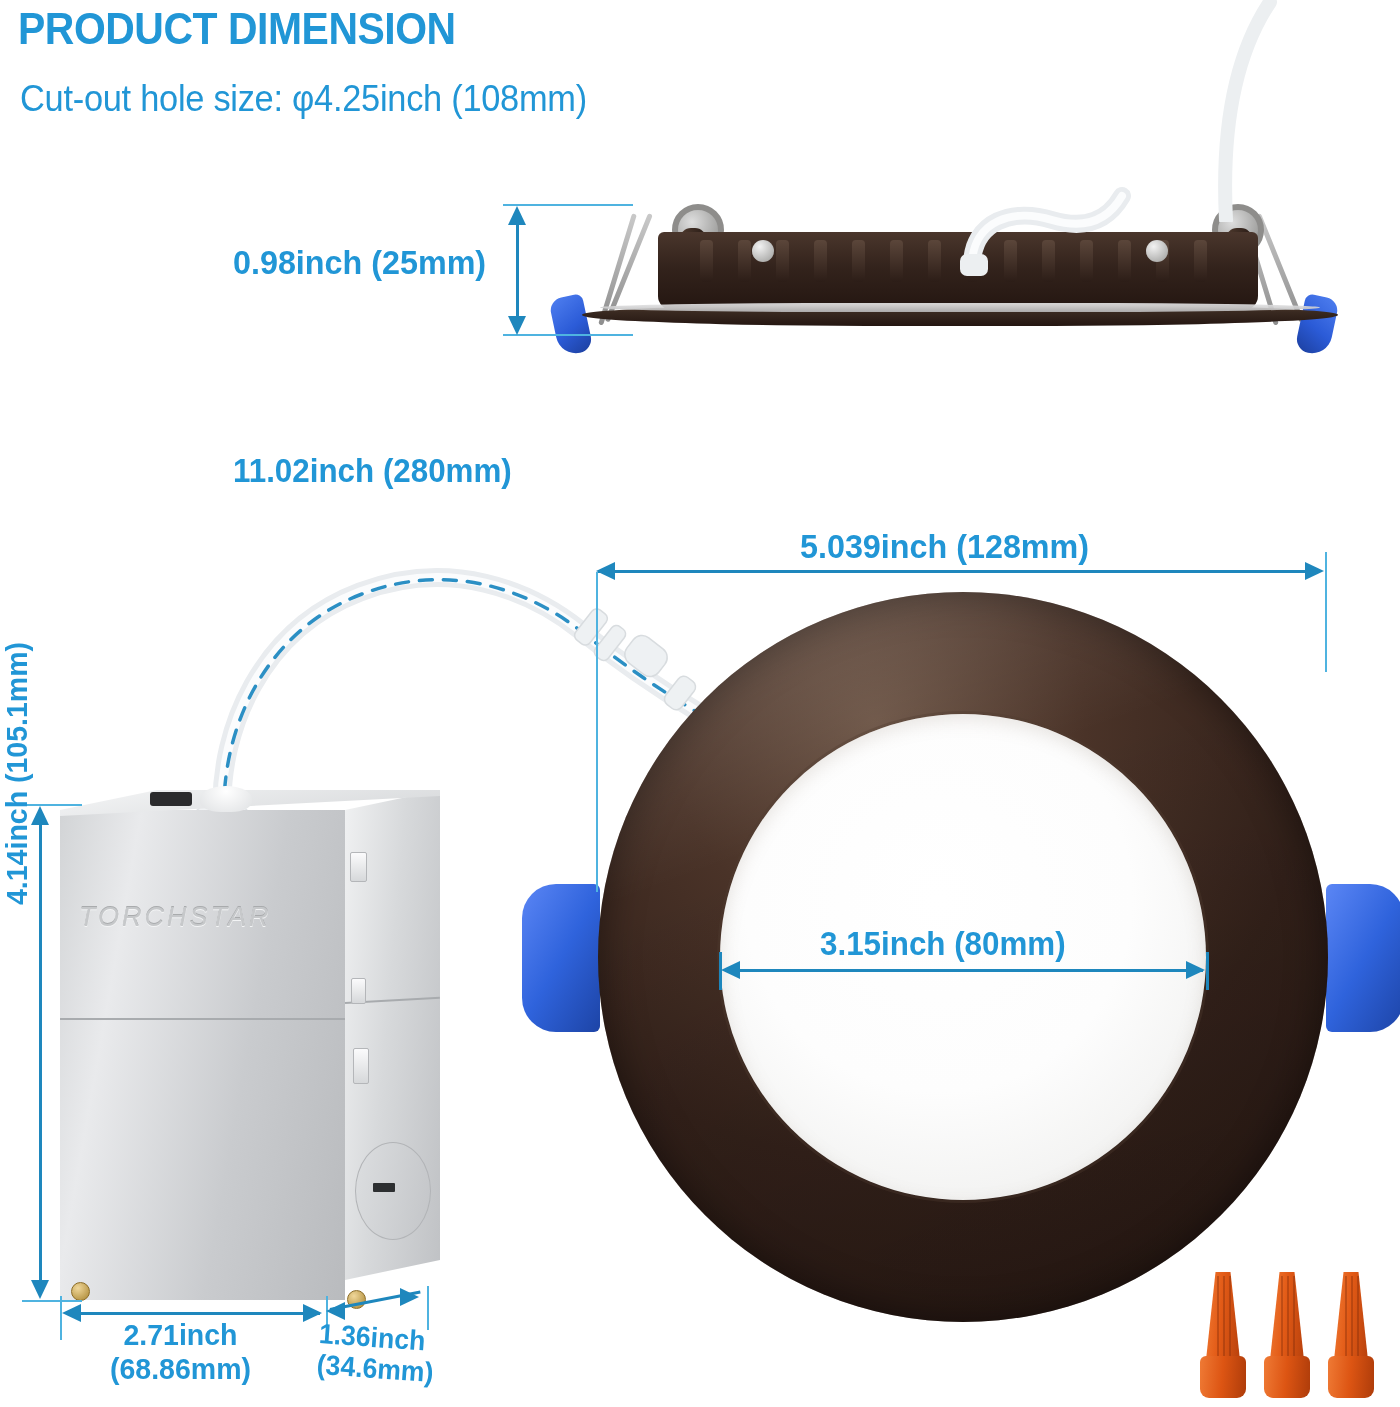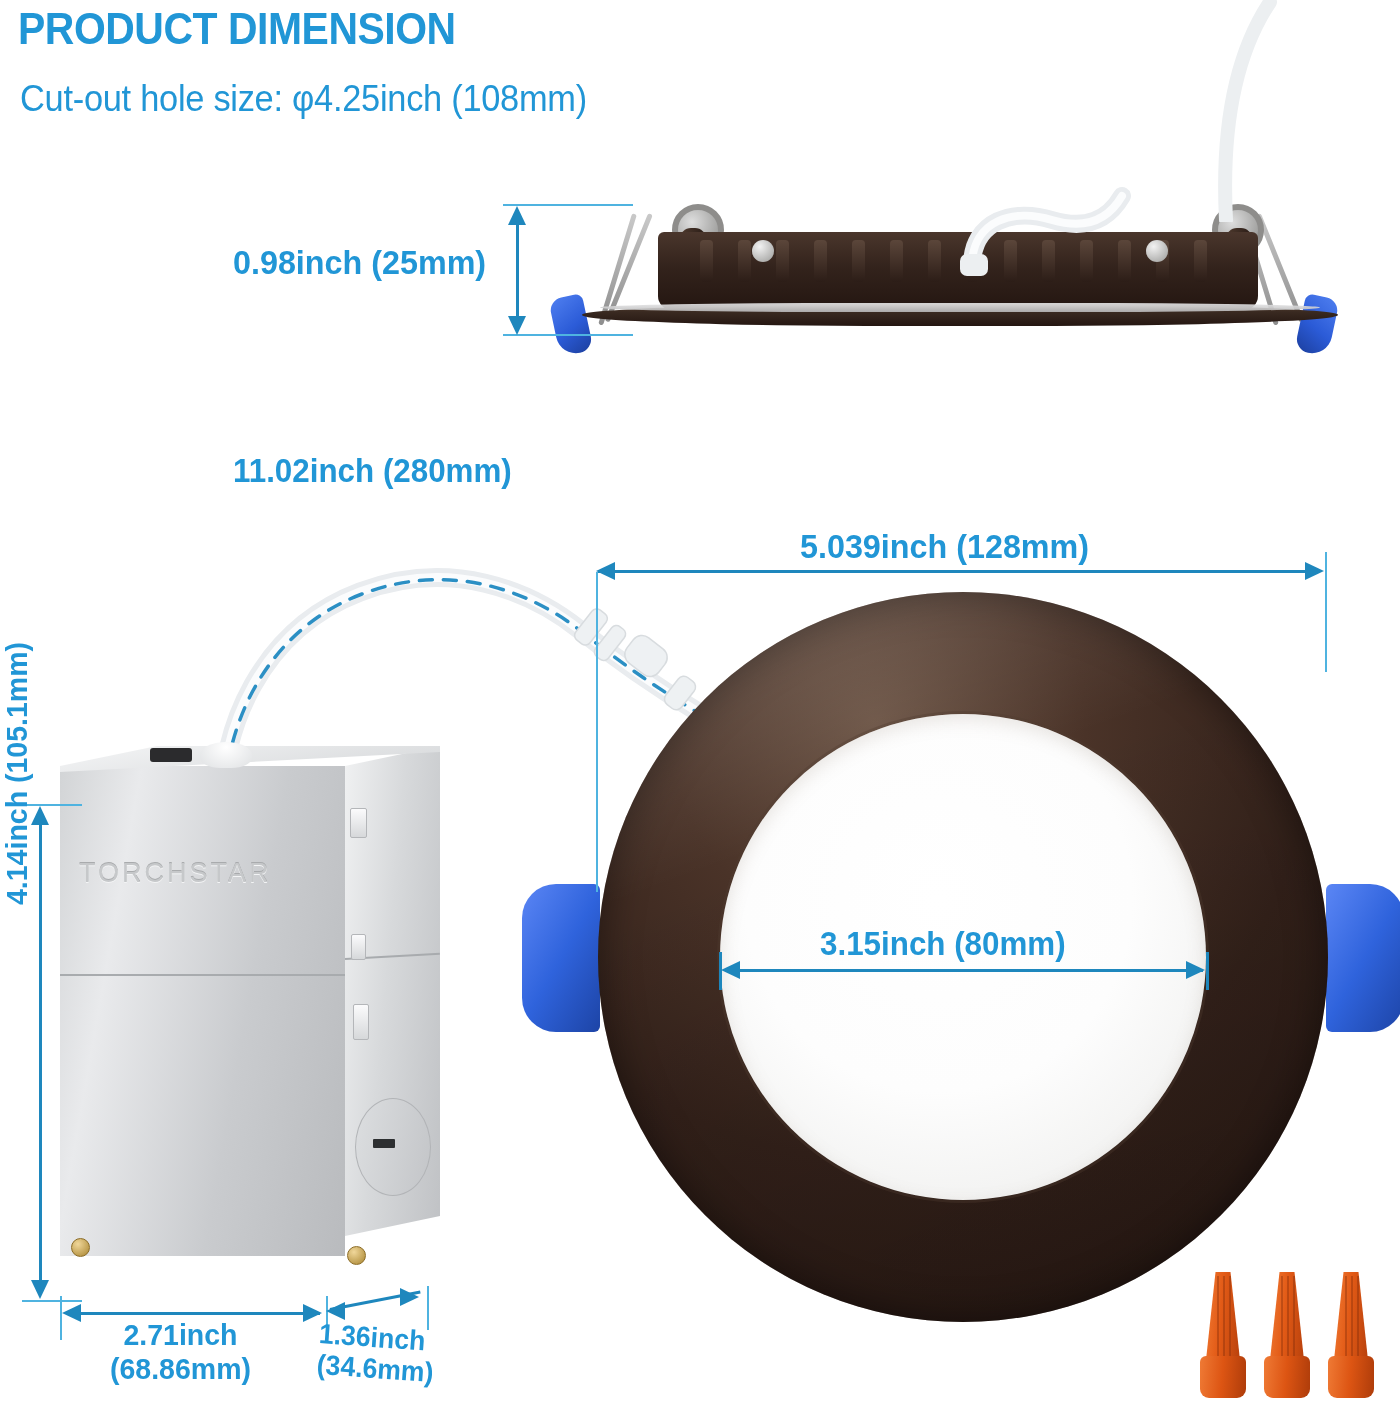--- a/index.html
+++ b/index.html
@@ -100,7 +100,7 @@
   #cable-svg{ left:150px; top:480px; width:620px; height:360px; }
 
   
-  #jbox{ left:55px; top:746px; width:400px; height:532px; }
+  #jbox{ left:55px; top:790px; width:400px; height:532px;font-style:italic; }
   .jb-front{
     position:absolute;left:5px;top:20px;width:285px;height:490px;
     background:linear-gradient(100deg,#d2d4d6 0%,#e9eaec 22%,#c9cbce 62%,#b9bbbe 100%);

